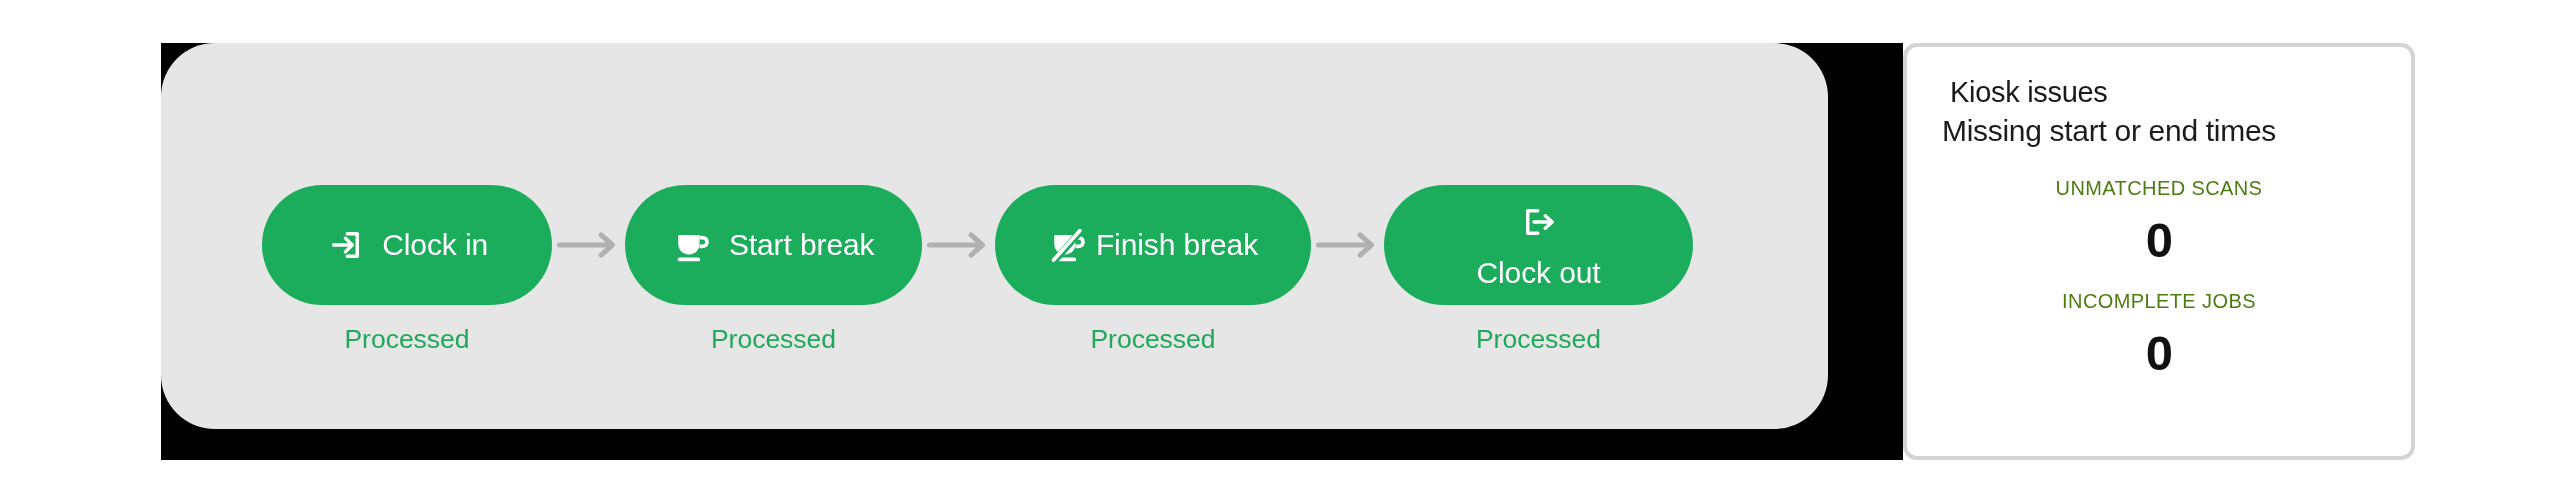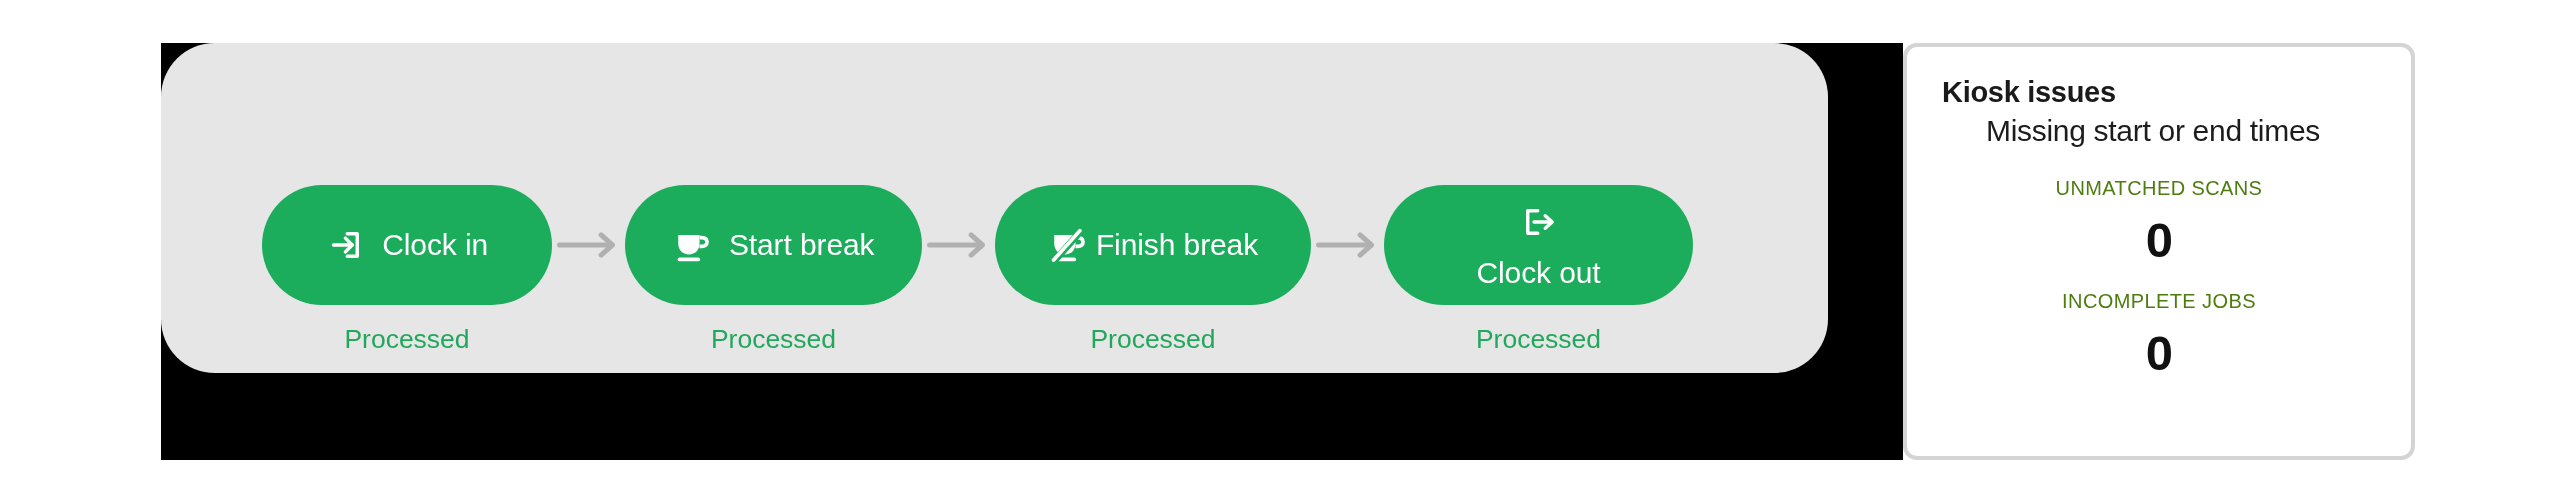--- a/index.html
+++ b/index.html
@@ -132,11 +132,12 @@
 
   #card-title {
     font-size: 29px;
-    font-weight: bold;
+    font-weight: normal;
     line-height: 1.12;
     color: #1a1a1a;
     letter-spacing: -0.3px;
     white-space: nowrap;
+    margin-left: 8px;
   }
   #card-subtitle {
     font-size: 30px;

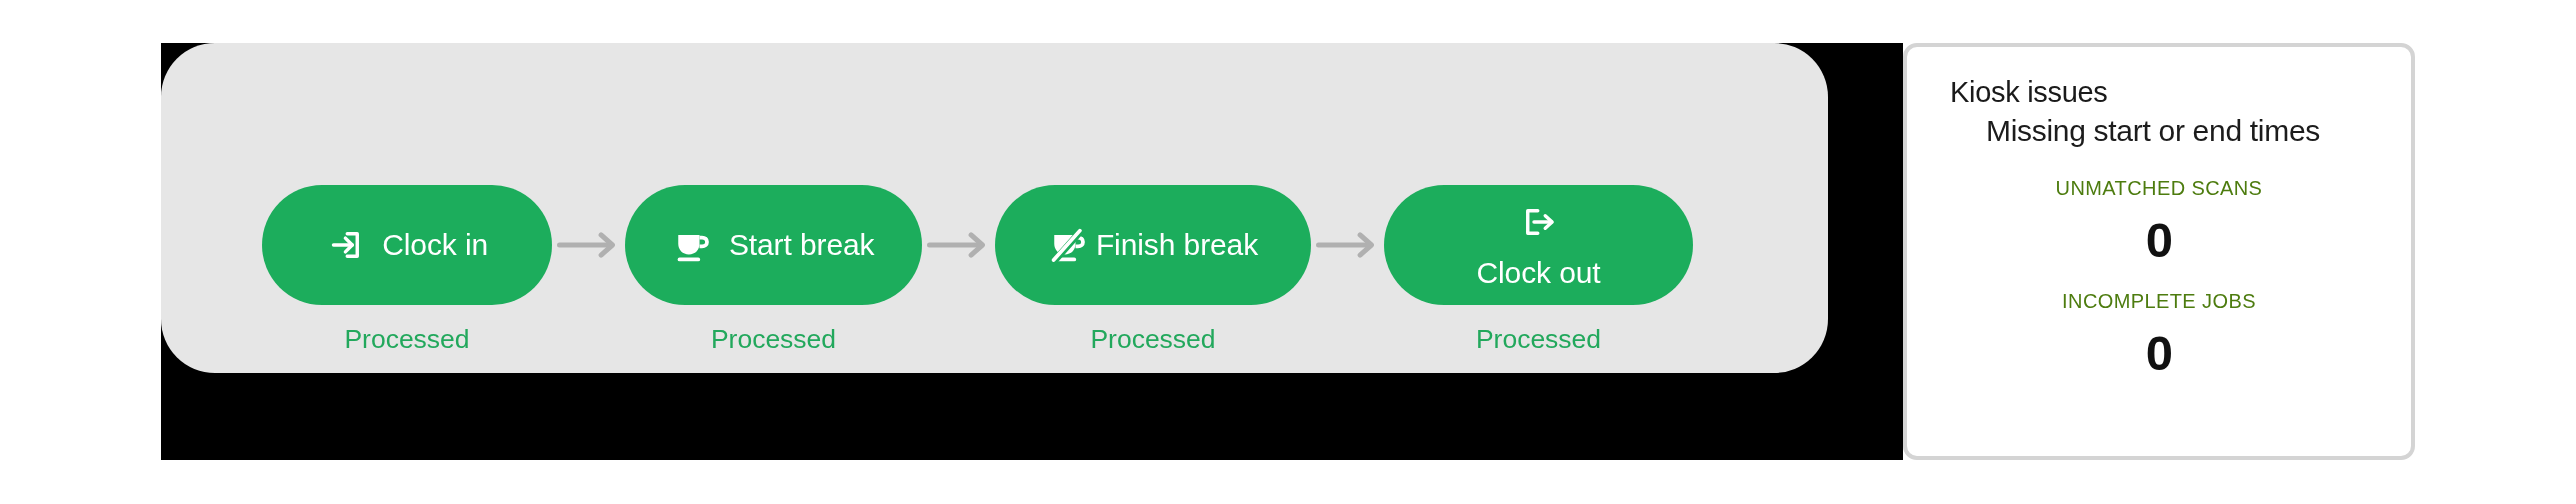--- a/index.html
+++ b/index.html
@@ -147,7 +147,6 @@
     margin-top: 5px;
     letter-spacing: -0.3px;
     white-space: nowrap;
-    margin-left: 44px;
   }
 
   .stat-block { text-align: center; }

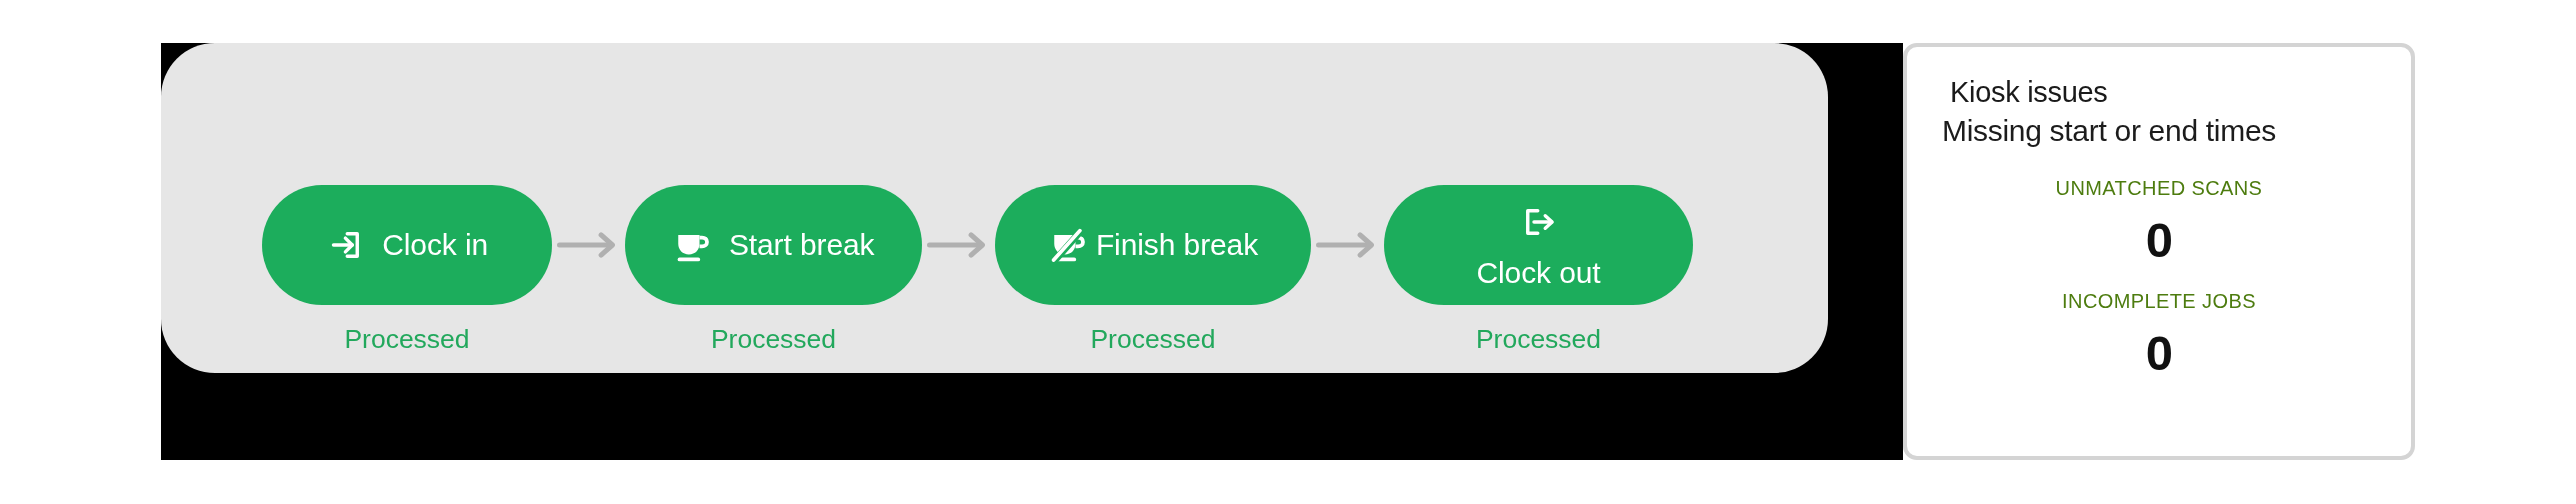--- a/index.html
+++ b/index.html
@@ -32,7 +32,7 @@
     left: 161px;
     top: 43px;
     width: 1667px;
-    height: 330px;
+    height: 386px;
     background: #e6e6e6;
     border-radius: 54px;
     overflow: hidden;

